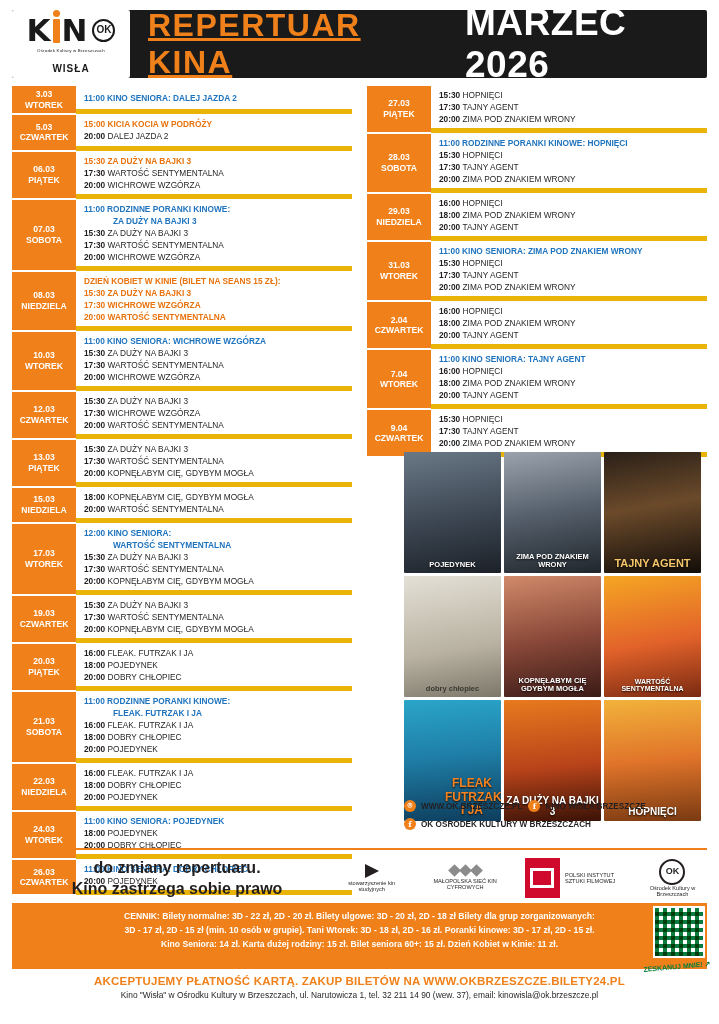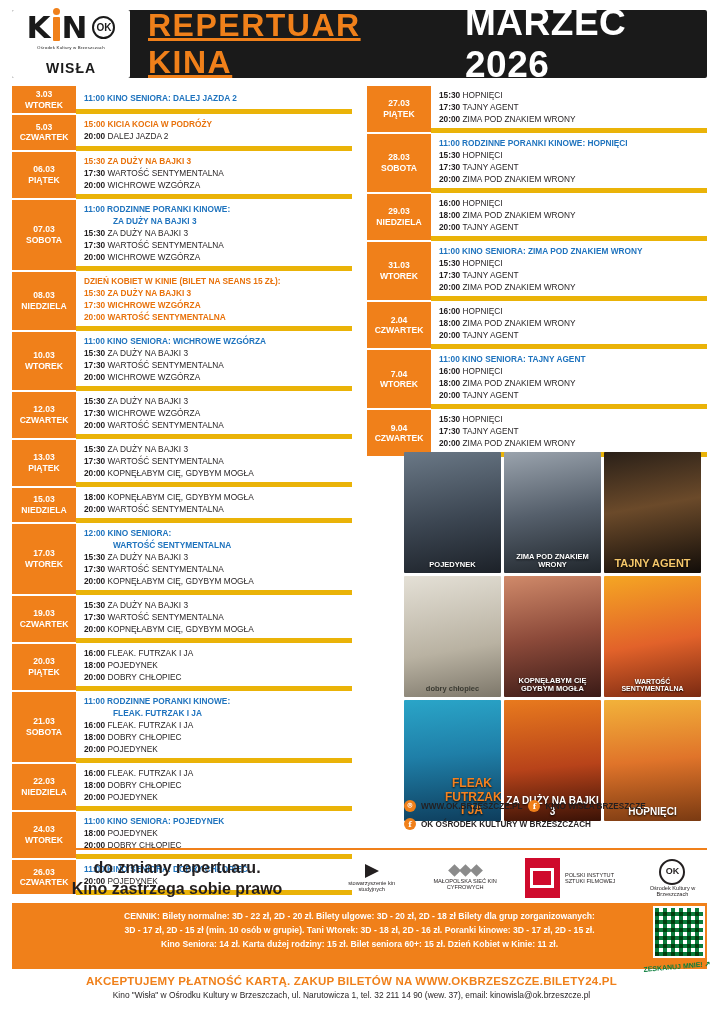--- a/index.html
+++ b/index.html
@@ -55,7 +55,7 @@
     margin-left: 3px;
   }
   .logo-sub { font-size: 4.4px; color:#1a1a1a; margin-top:2px; letter-spacing:.2px; text-align:center; }
-  .logo-wisla { font-size: 14px; font-weight:bold; color:#1a1a1a; letter-spacing:1px; margin-top:10px; }
+  .logo-wisla { font-size: 10px; font-weight:bold; color:#1a1a1a; letter-spacing:1px; margin-top:10px; }
   .logo-left { display:flex; align-items:flex-start; }
   .logo-textcol { display:flex; flex-direction:column; align-items:center; }
 

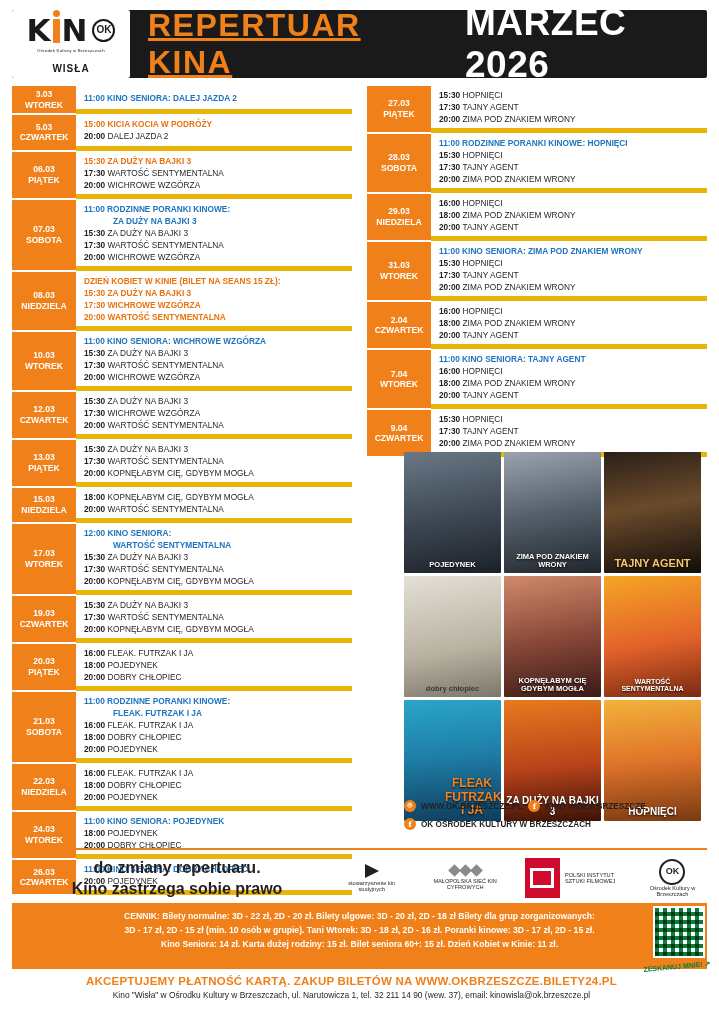--- a/index.html
+++ b/index.html
@@ -187,7 +187,7 @@
 
   
   .footer {
-    position:absolute; left:4px; top:975px; width:695px; text-align:center;
+    position:absolute; left:12px; top:975px; width:695px; text-align:center;
   }
   .footer-top { color:#f0801a; font-size:11.5px; font-weight:bold; letter-spacing:.2px; }
   .footer-bottom { color:#231f20; font-size:8.4px; margin-top:3px; }

